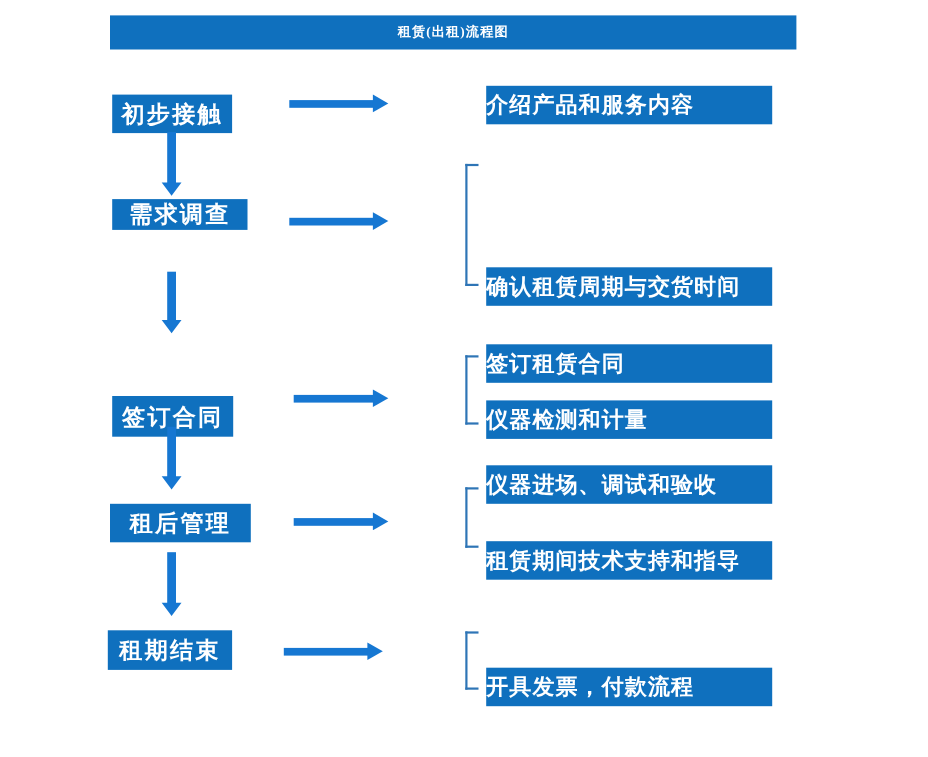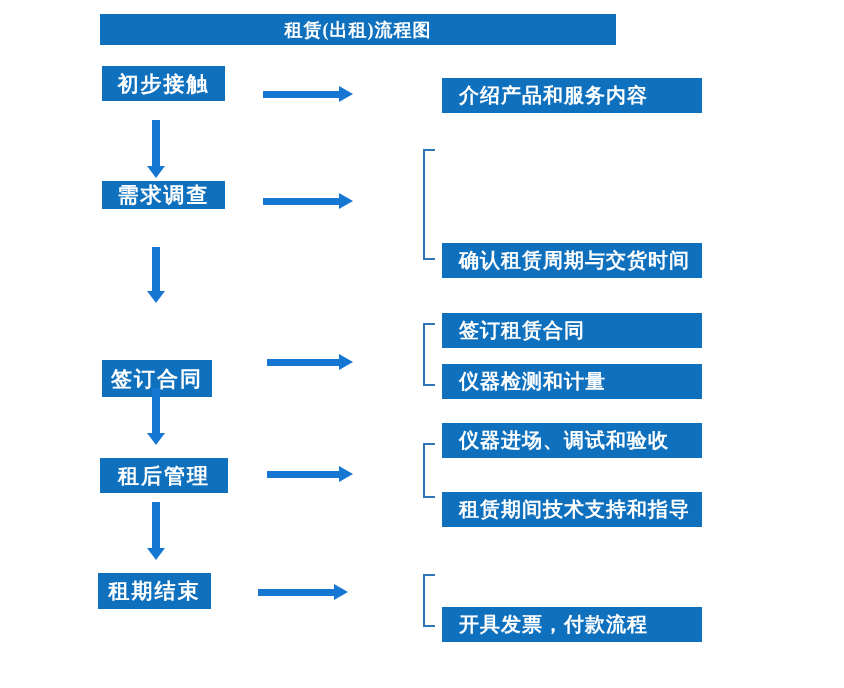--- a/index.html
+++ b/index.html
@@ -9,8 +9,8 @@
     overflow:hidden;
   }
   .title-bar{
-    position:absolute;left:100px;top:14px;width:516px;height:31px;
-    background:var(--box,#0F70BE);color:#fff;font-weight:bold;font-size:18px;
+    position:absolute;left:100px;top:14px;width:624px;height:31px;
+    background:var(--box,#0F70BE);color:#fff;font-weight:bold;font-size:12px;
     display:flex;align-items:center;justify-content:center;letter-spacing:1px;
   }
   .step-box{

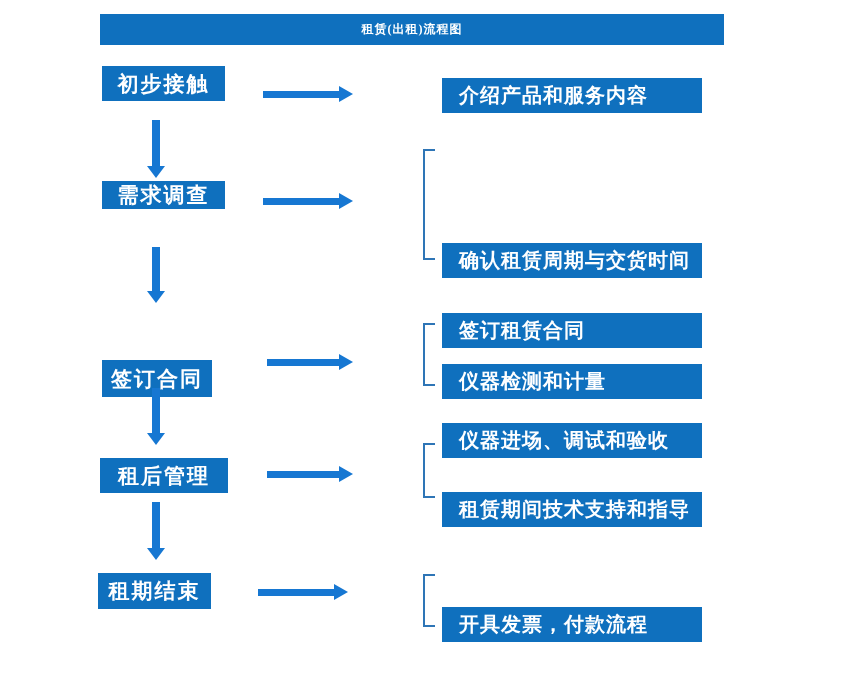--- a/index.html
+++ b/index.html
@@ -53,7 +53,7 @@
     <span>租赁(出租)流程图</span>
   </div>
 
-  <div class="step-box" style="left:102px;top:66px;width:123px;height:35px">初步接触</div>
+  <div class="step-box" style="left:102px;top:86px;width:109px;height:35px">初步接触</div>
   <div class="step-box" style="left:102px;top:181px;width:123px;height:28px">需求调查</div>
   <div class="step-box" style="left:102px;top:360px;width:110px;height:37px">签订合同</div>
   <div class="step-box" style="left:100px;top:458px;width:128px;height:35px">租后管理</div>

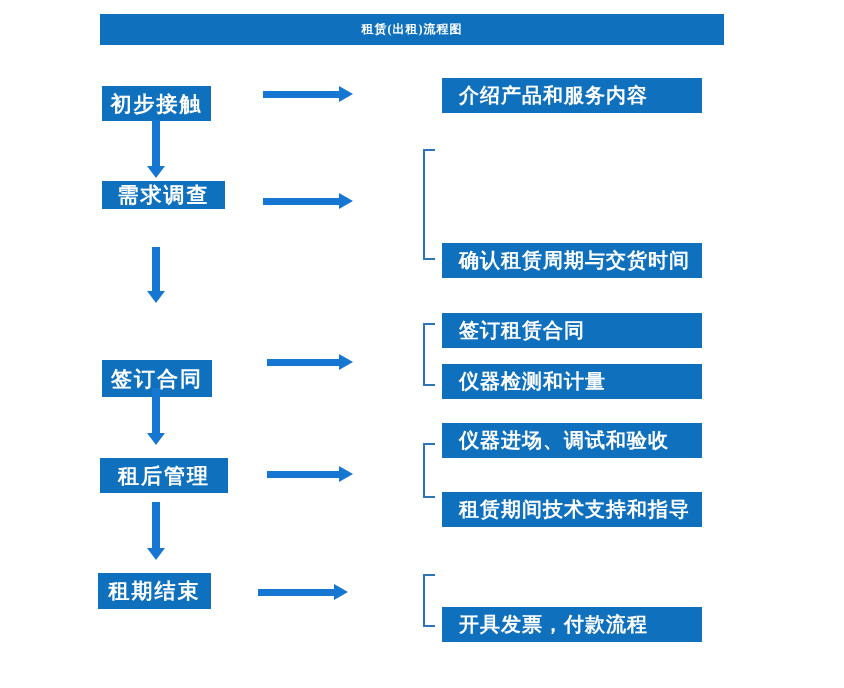--- a/index.html
+++ b/index.html
@@ -21,7 +21,7 @@
   .detail-box{
     position:absolute;left:442px;width:260px;height:35px;
     background:var(--box,#0F70BE);color:#fff;font-weight:bold;font-size:20px;
-    display:flex;align-items:center;padding-left:17px;box-sizing:border-box;
+    display:flex;align-items:center;box-sizing:border-box;
     letter-spacing:1px;white-space:nowrap;
   }
   .h-arrow{position:absolute;height:16px;}

